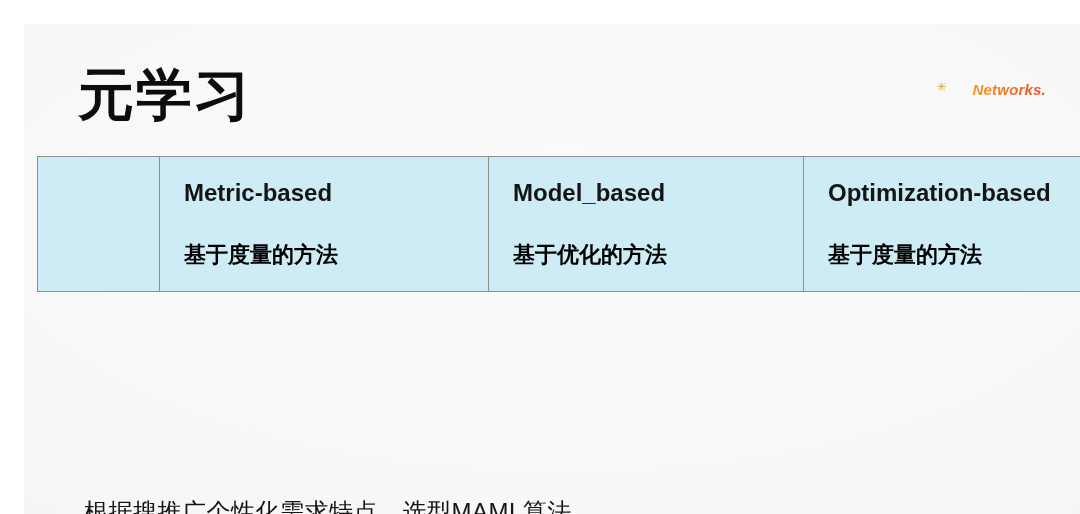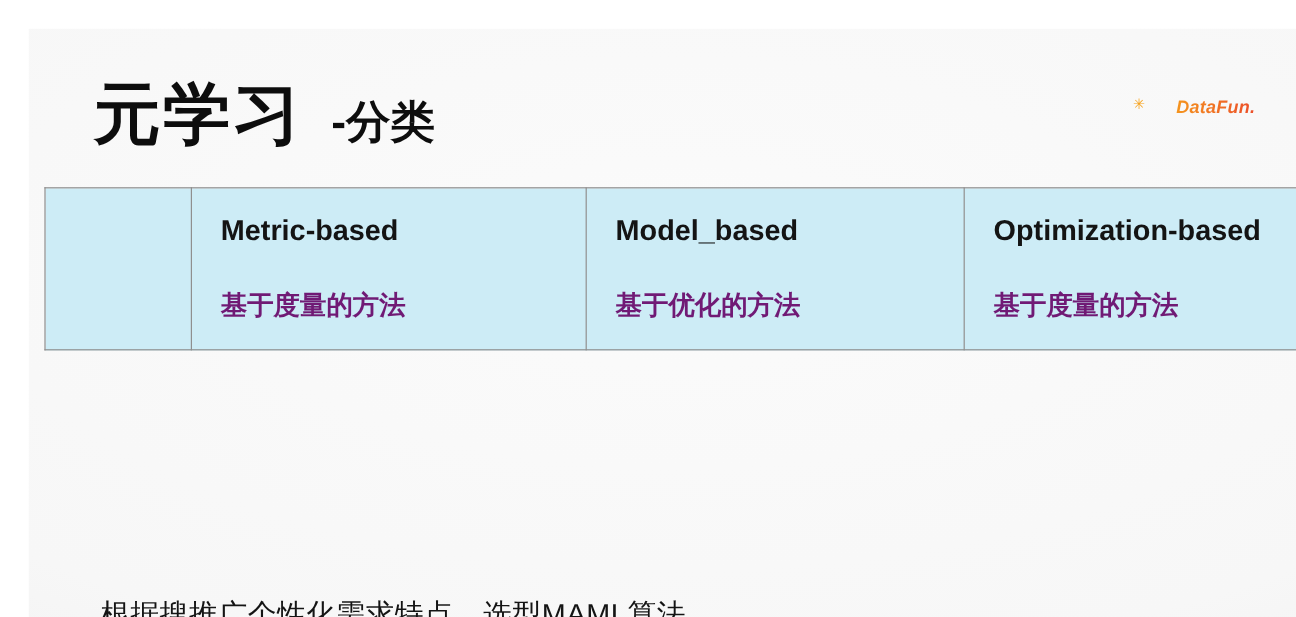--- a/index.html
+++ b/index.html
@@ -120,7 +120,6 @@
 
   <div class="title">
     <span class="title-main">元学习</span>
-      <span class="title-sub">-分类</span>
   </div>
 
   <div class="logo">

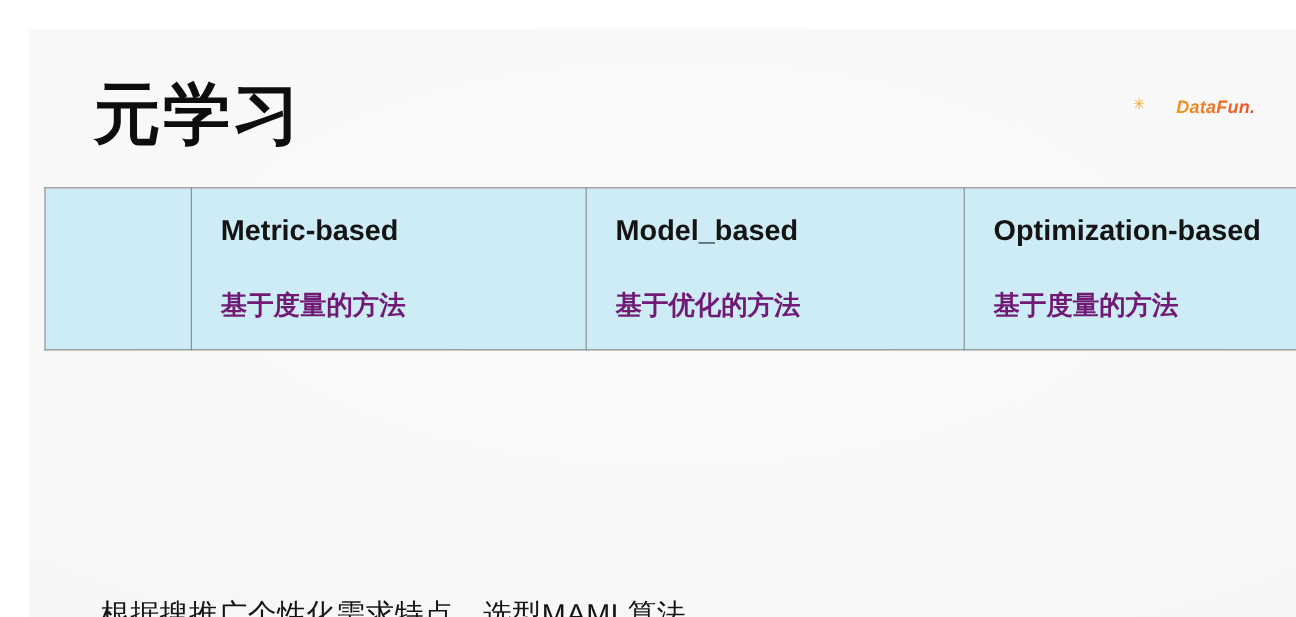--- a/index.html
+++ b/index.html
@@ -124,7 +124,7 @@
 
   <div class="logo">
     <span class="logo-icon">✳</span>
-    <span class="logo-text">DataFun.</span>
+    <span class="logo-text">Networks.</span>
   </div>
 
   <table class="cmp-table">

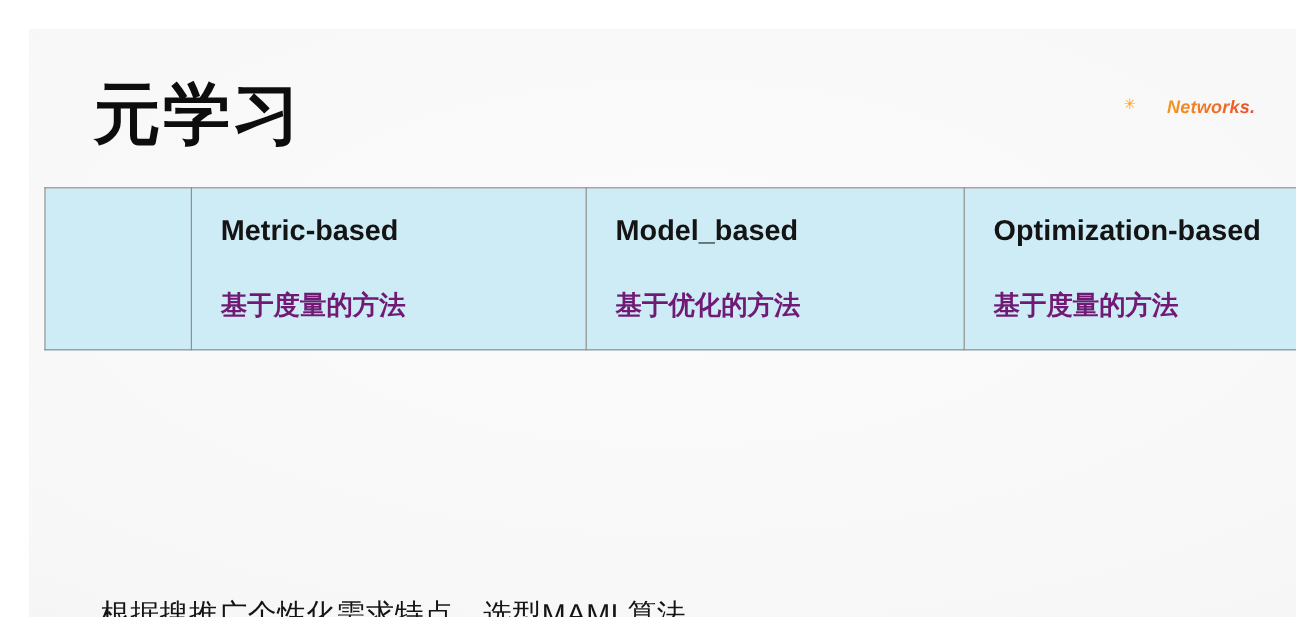--- a/index.html
+++ b/index.html
@@ -87,7 +87,7 @@
   .row-core { height: 79px; }
   .row-algo { height: 146px; }
   .h-en { font-size: 24px; line-height: 38px; color: #141414; }
-  .h-zh { font-size: 22px; line-height: 37px; color: #701a75; }
+  .h-zh { font-size: 22px; line-height: 37px; color: #000000; }
   .rowlabel {
     text-align: center !important;
     font-size: 21px;

